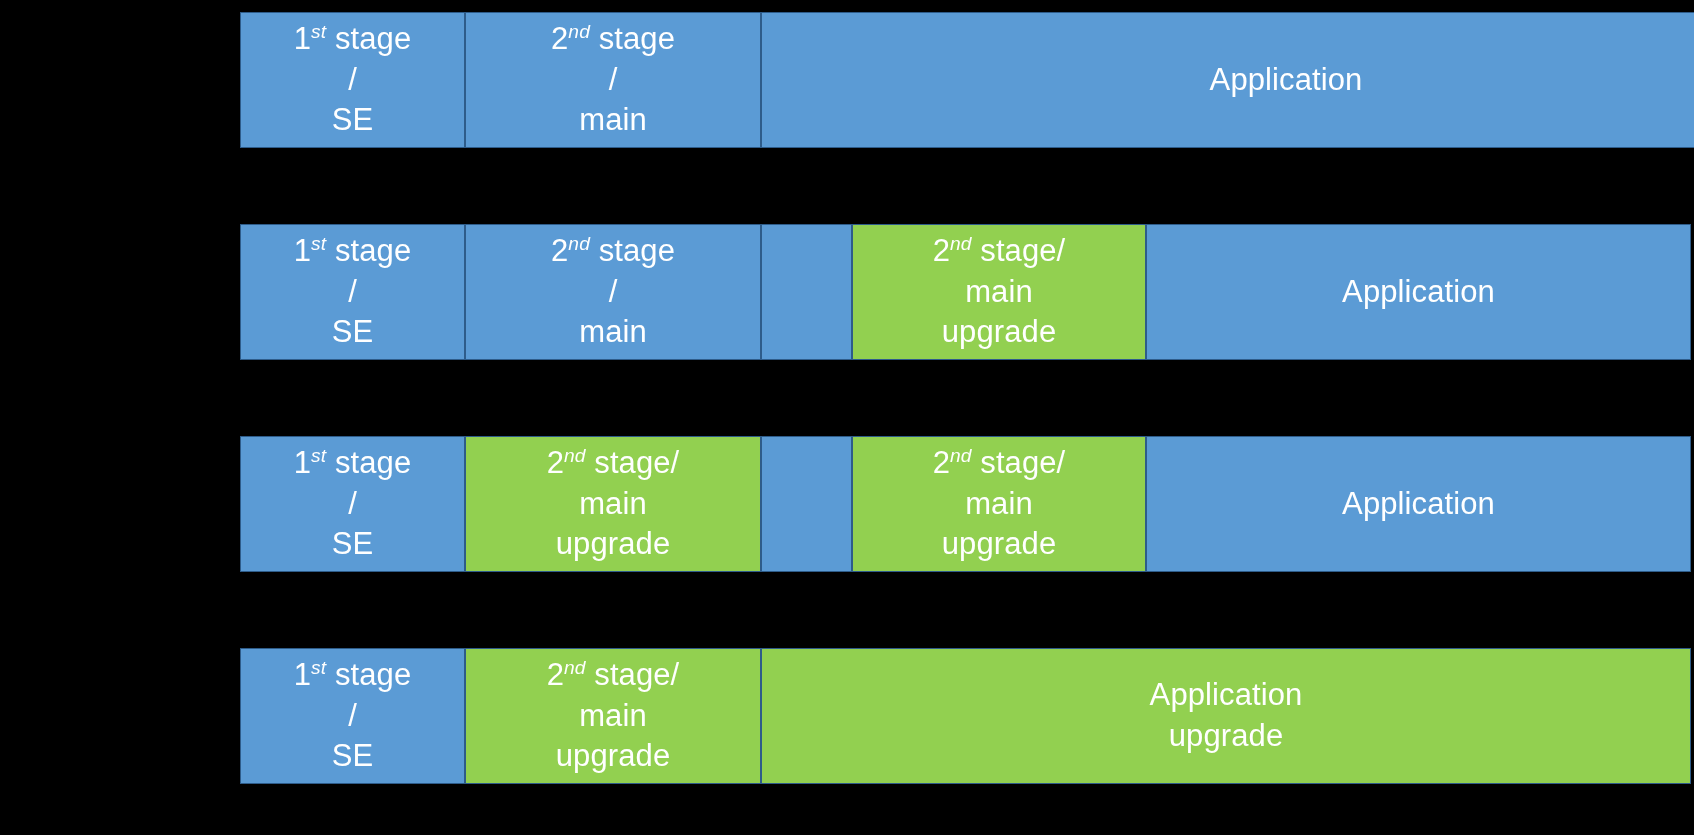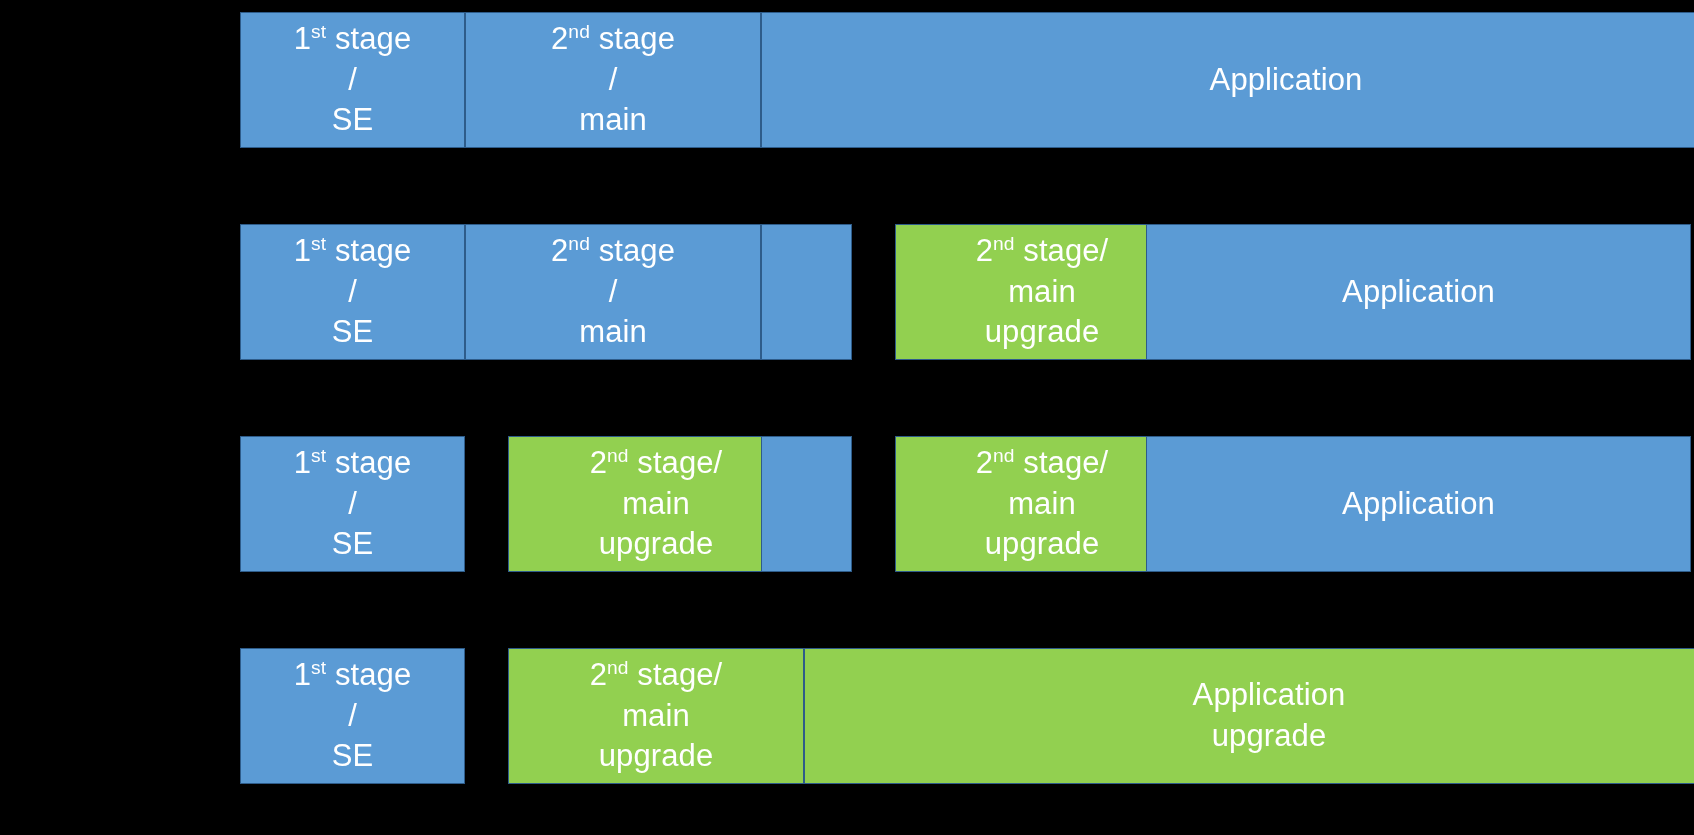--- a/index.html
+++ b/index.html
@@ -48,6 +48,7 @@
     font-size: 0.62em;
     vertical-align: super;
     line-height: 0;
+    font-style: italic;
   }
   .seg.empty { }
 </style>

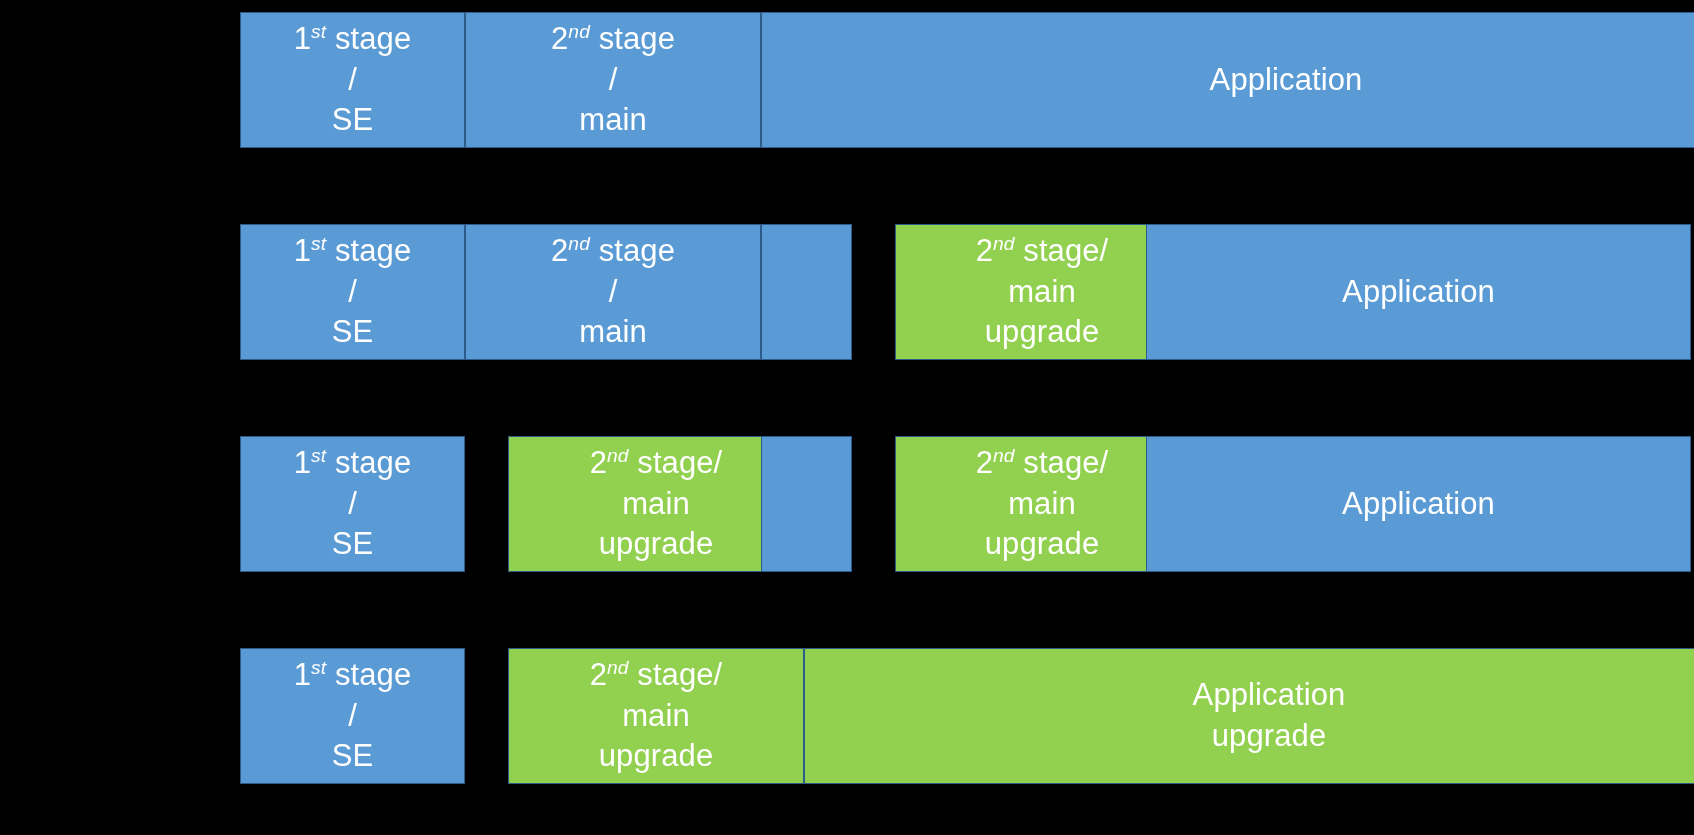--- a/index.html
+++ b/index.html
@@ -42,7 +42,7 @@
     letter-spacing: 0.1px;
   }
   .seg.blue  { background: #5B9BD5; }
-  .seg.green { background: #92D050; margin-left: 43px; }
+  .seg.green { background: #92D050; }
   .seg .label { display: block; }
   .seg sup {
     font-size: 0.62em;

